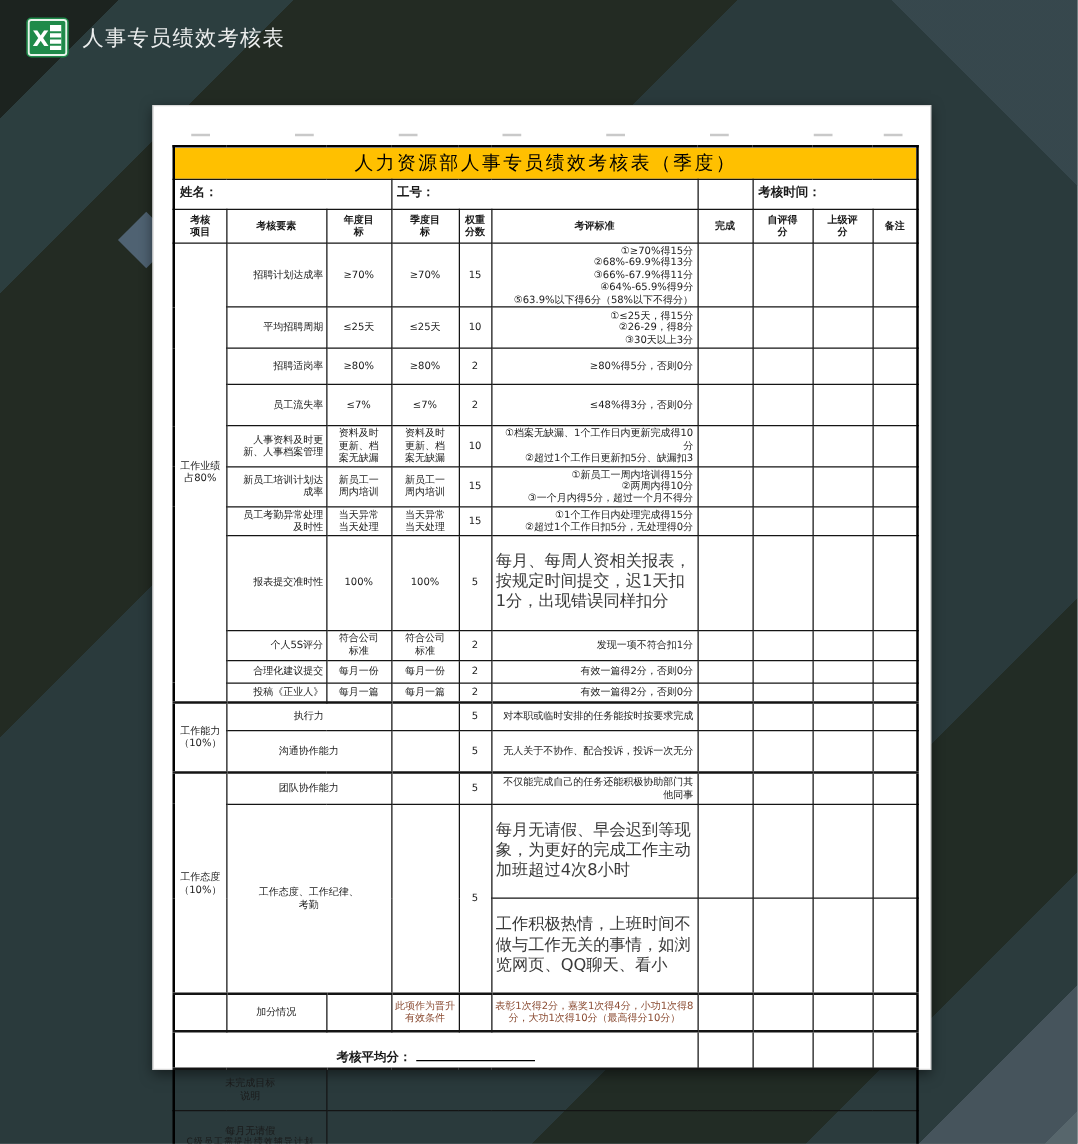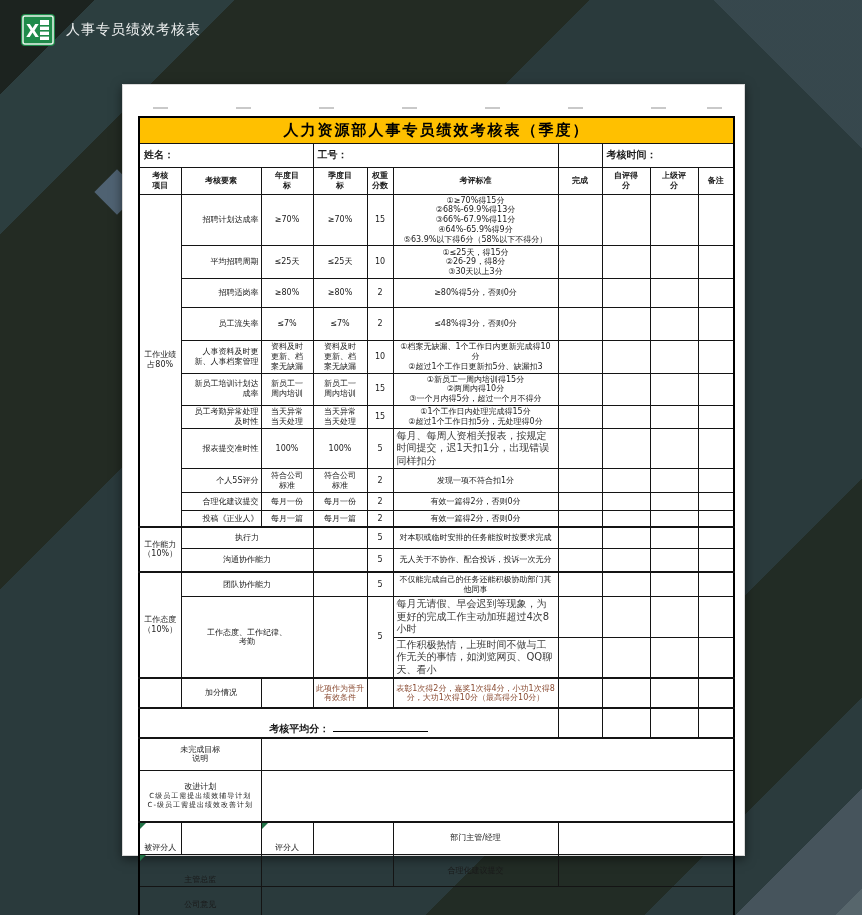--- a/index.html
+++ b/index.html
@@ -29,7 +29,7 @@
   }
   
   .titlebar{position:absolute;left:20px;top:12px;z-index:3;display:flex;align-items:center;gap:10px;}
-  .titlebar .app-title{color:#eceeee;font-size:14px;letter-spacing:1px;}
+  .titlebar .app-title{color:#eceeee;font-size:17px;letter-spacing:1px;}
   
   .page{
     position:absolute;left:122px;top:84px;width:621px;height:770px;z-index:2;

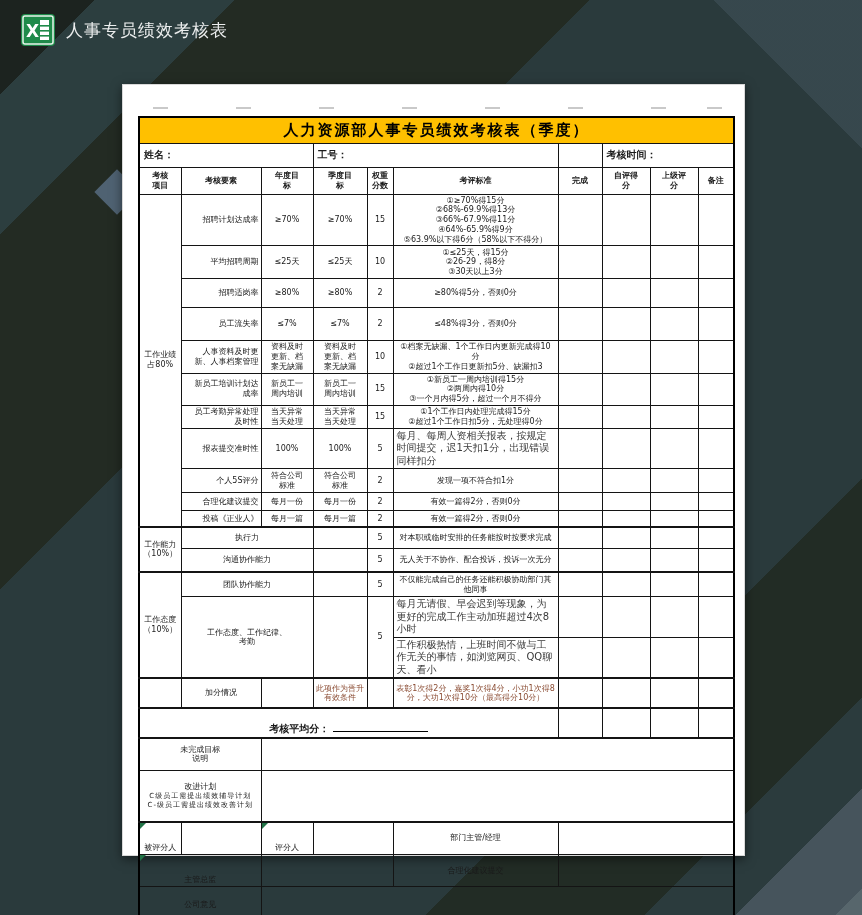--- a/index.html
+++ b/index.html
@@ -50,7 +50,7 @@
     white-space:pre-line;line-height:1.22;text-align:center;
   }
   tr.thick > td{border-top-width:2px;}
-  td.ttl{font-size:15px;font-weight:bold;letter-spacing:2px;color:#000;}
+  td.ttl{font-size:15px;font-weight:normal;letter-spacing:2px;color:#000;}
   tr.meta td{font-size:10px;font-weight:bold;text-align:left;padding-left:4px;}
   tr.head td{font-weight:bold;}
   td.el{text-align:right;padding-left:3px;}

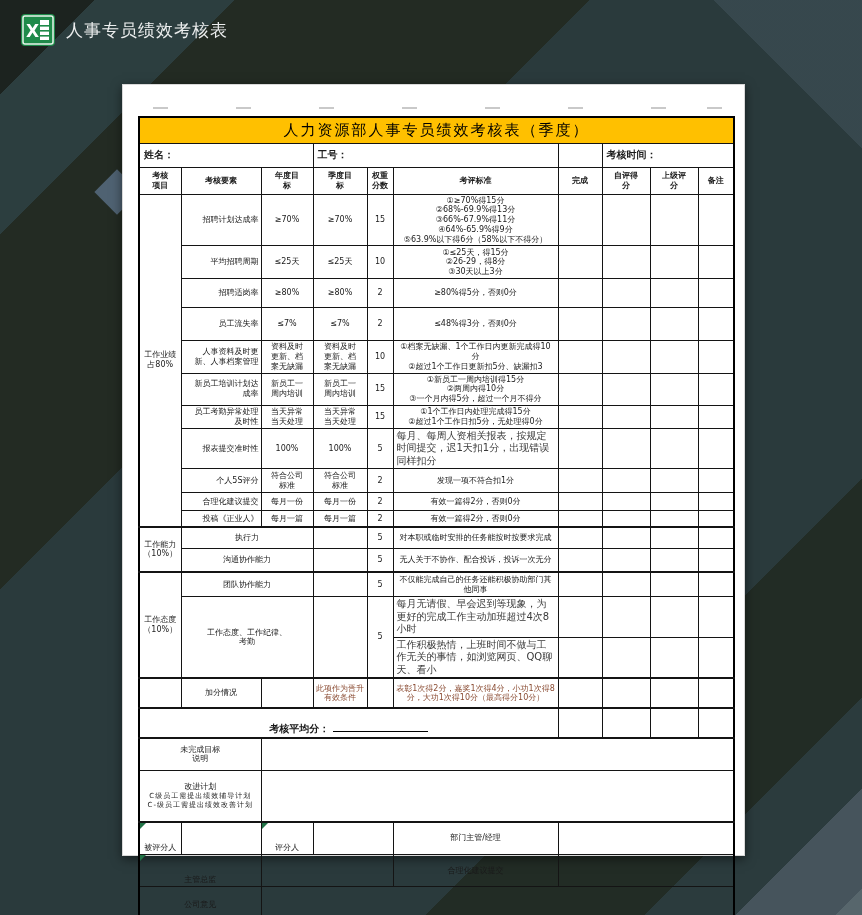--- a/index.html
+++ b/index.html
@@ -54,7 +54,7 @@
   tr.meta td{font-size:10px;font-weight:bold;text-align:left;padding-left:4px;}
   tr.head td{font-weight:bold;}
   td.el{text-align:right;padding-left:3px;}
-  td.crit{text-align:center;padding:1px 3px;}
+  td.crit{text-align:right;padding:1px 3px;}
   td.crit7{font-size:10px;text-align:left;padding:1px 3px;line-height:1.25;color:#3a3a3a;}
   td.sec{font-weight:normal;}
   td.special, span.special{color:#8a4b32;margin-top:32px;}

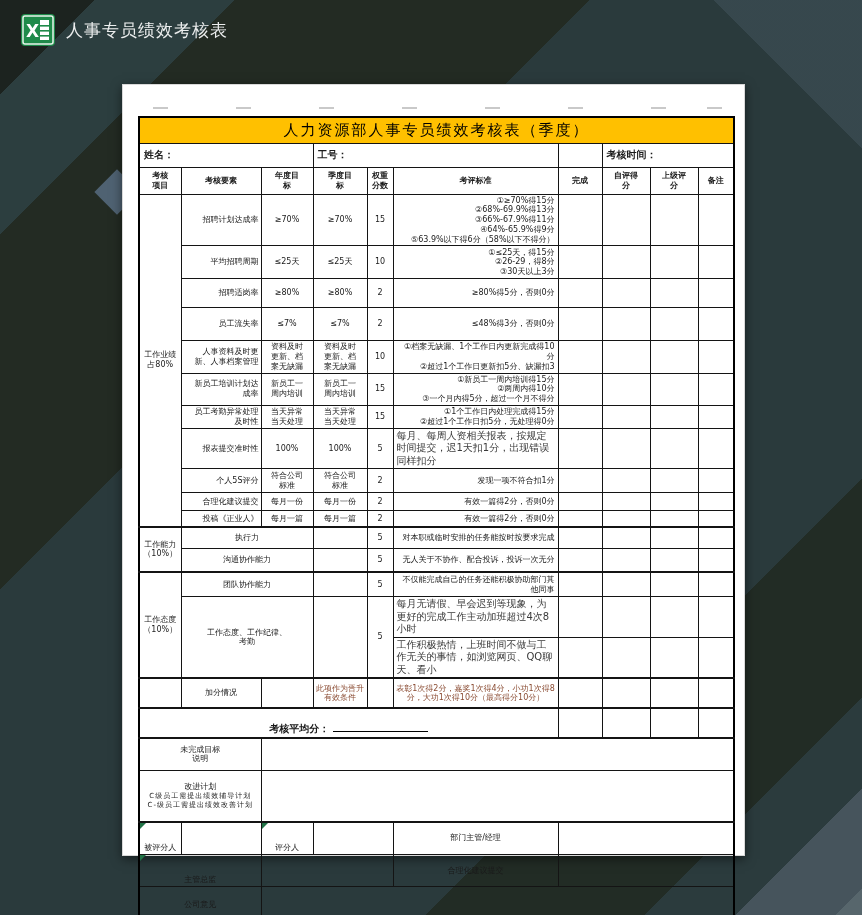--- a/index.html
+++ b/index.html
@@ -55,7 +55,7 @@
   tr.head td{font-weight:bold;}
   td.el{text-align:right;padding-left:3px;}
   td.crit{text-align:right;padding:1px 3px;}
-  td.crit7{font-size:10px;text-align:left;padding:1px 3px;line-height:1.25;color:#3a3a3a;}
+  td.crit7{font-size:13px;text-align:left;padding:13px 3px;line-height:1.25;color:#3a3a3a;}
   td.sec{font-weight:normal;}
   td.special, span.special{color:#8a4b32;margin-top:32px;}
   td.avg{font-size:10px;font-weight:bold;}

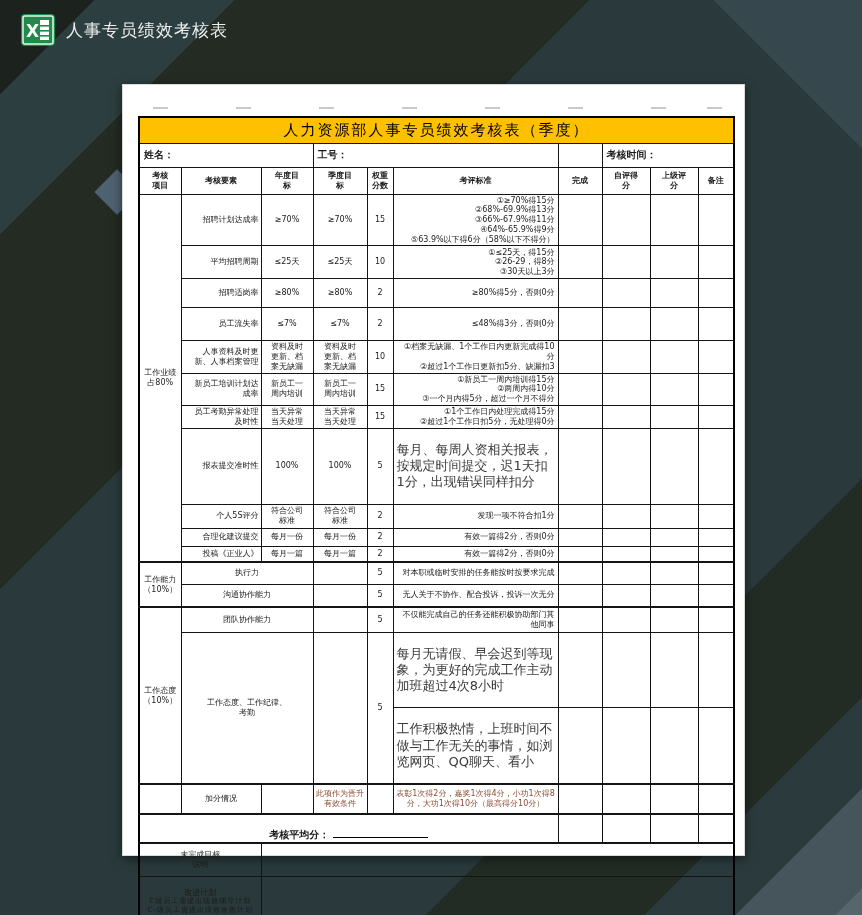--- a/index.html
+++ b/index.html
@@ -298,7 +298,7 @@
       <td></td>
           <td></td>
     </tr>
-    <tr style="height:23px">
+    <tr style="height:34px">
       <td colspan="2">沟通协作能力</td>
       <td></td>
       <td>5</td>

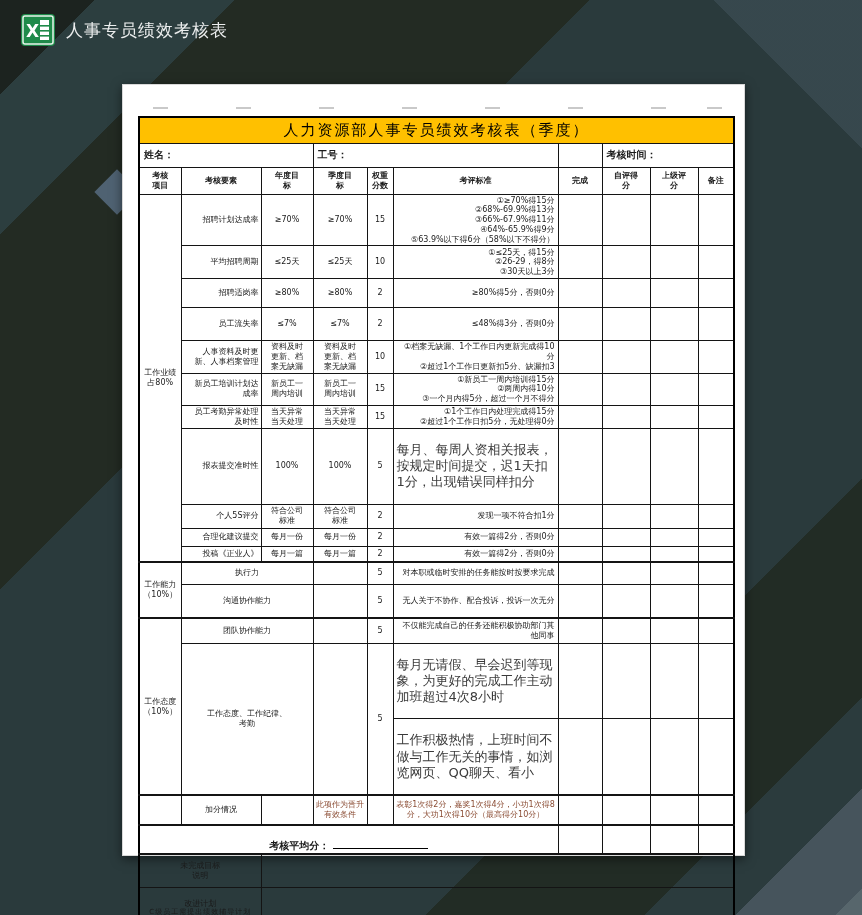--- a/index.html
+++ b/index.html
@@ -371,7 +371,7 @@
 
     <tr style="height:47px">
       <td colspan="2">
-        <span>改进计划</span>
+        <span>每月无请假</span>
         <span class="plan-sub">C级员工需提出绩效辅导计划
 C-级员工需提出绩效改善计划</span>
       </td>

